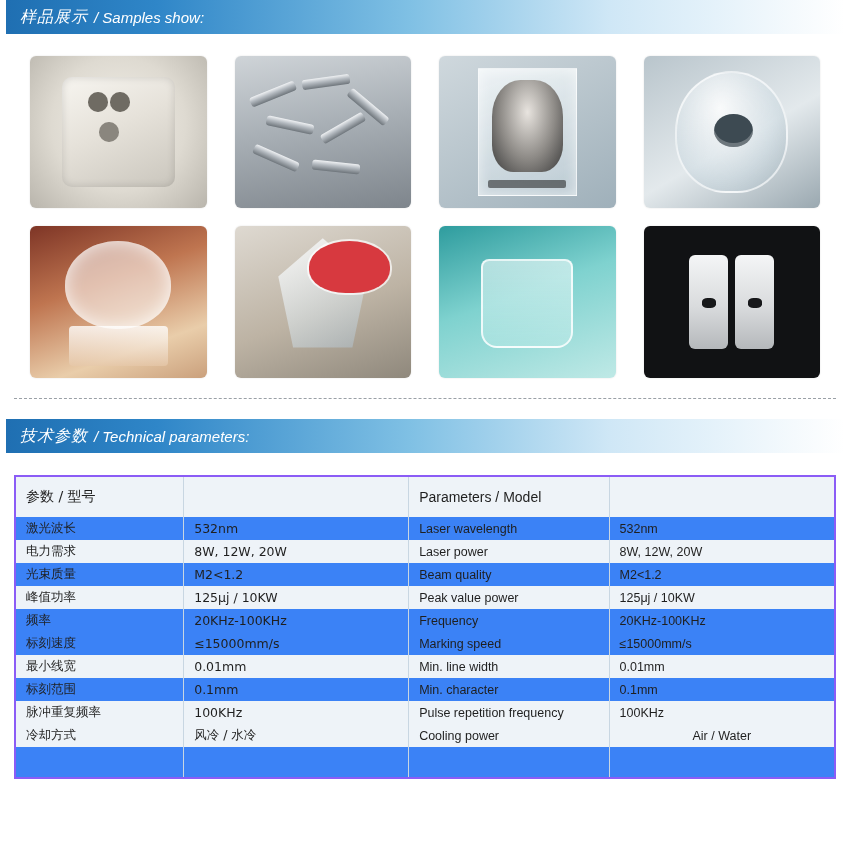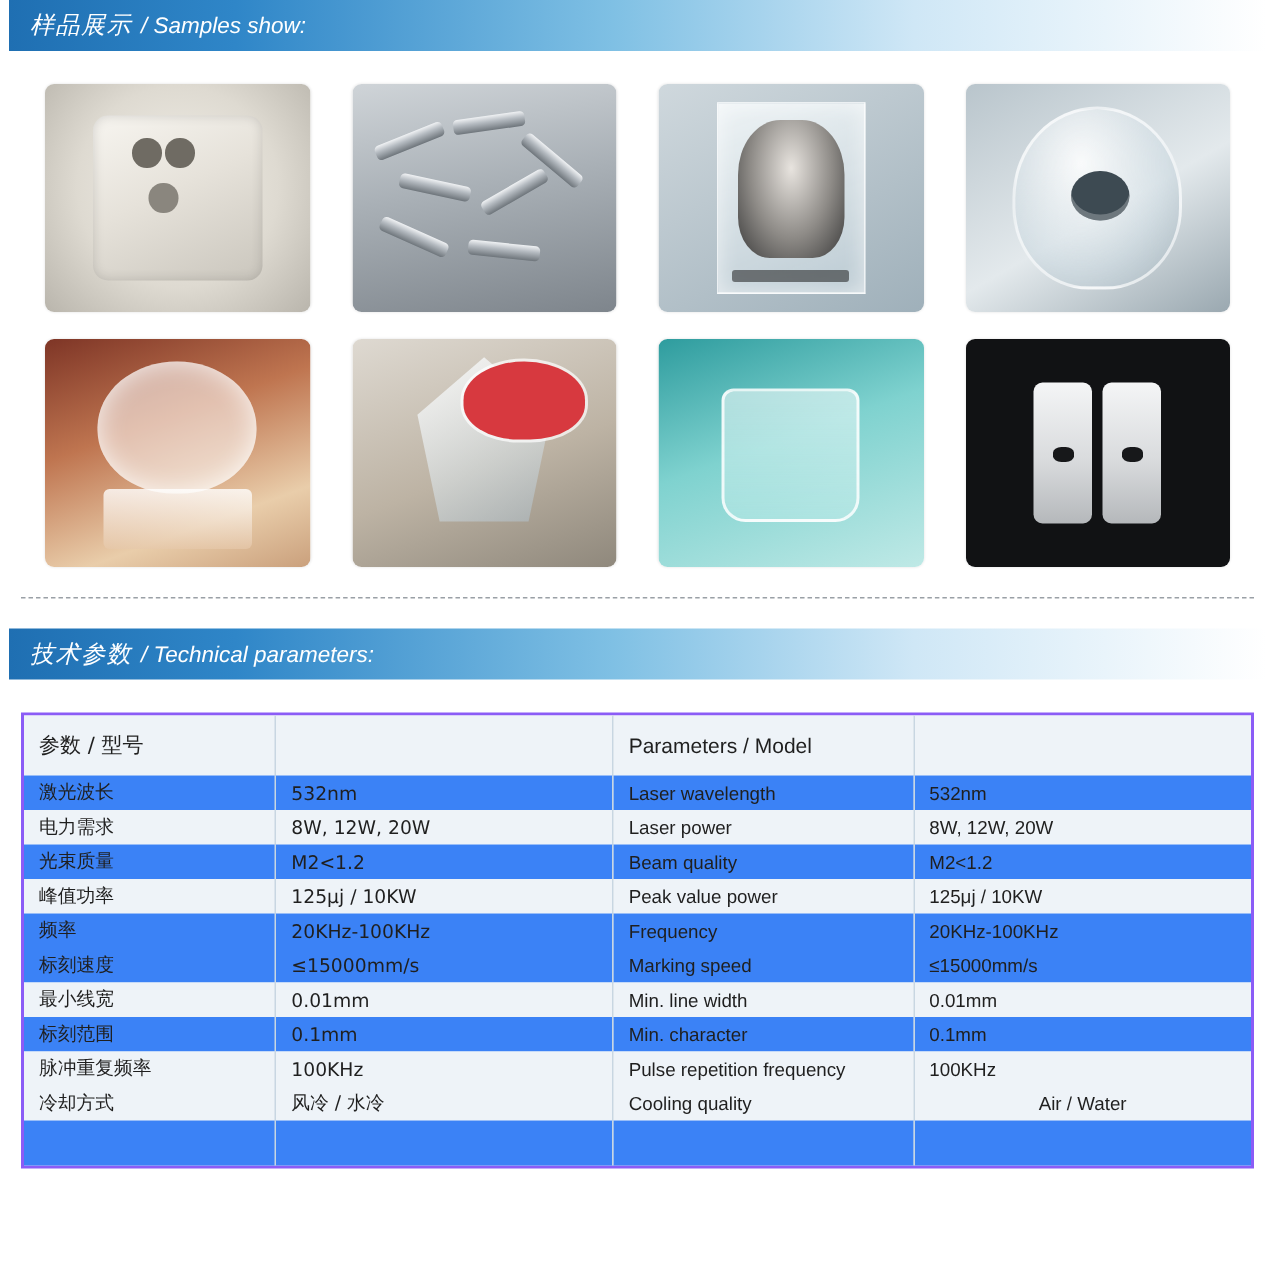--- a/index.html
+++ b/index.html
@@ -360,7 +360,7 @@
         <tr class="even">
           <td class="c1 cn-text">冷却方式</td>
           <td class="c2 cn-text">风冷 / 水冷</td>
-          <td class="c3">Cooling quality</td>
+          <td class="c3">Cooling power</td>
           <td class="c4 center">Air / Water</td>
         </tr>
         <tr class="last odd">

